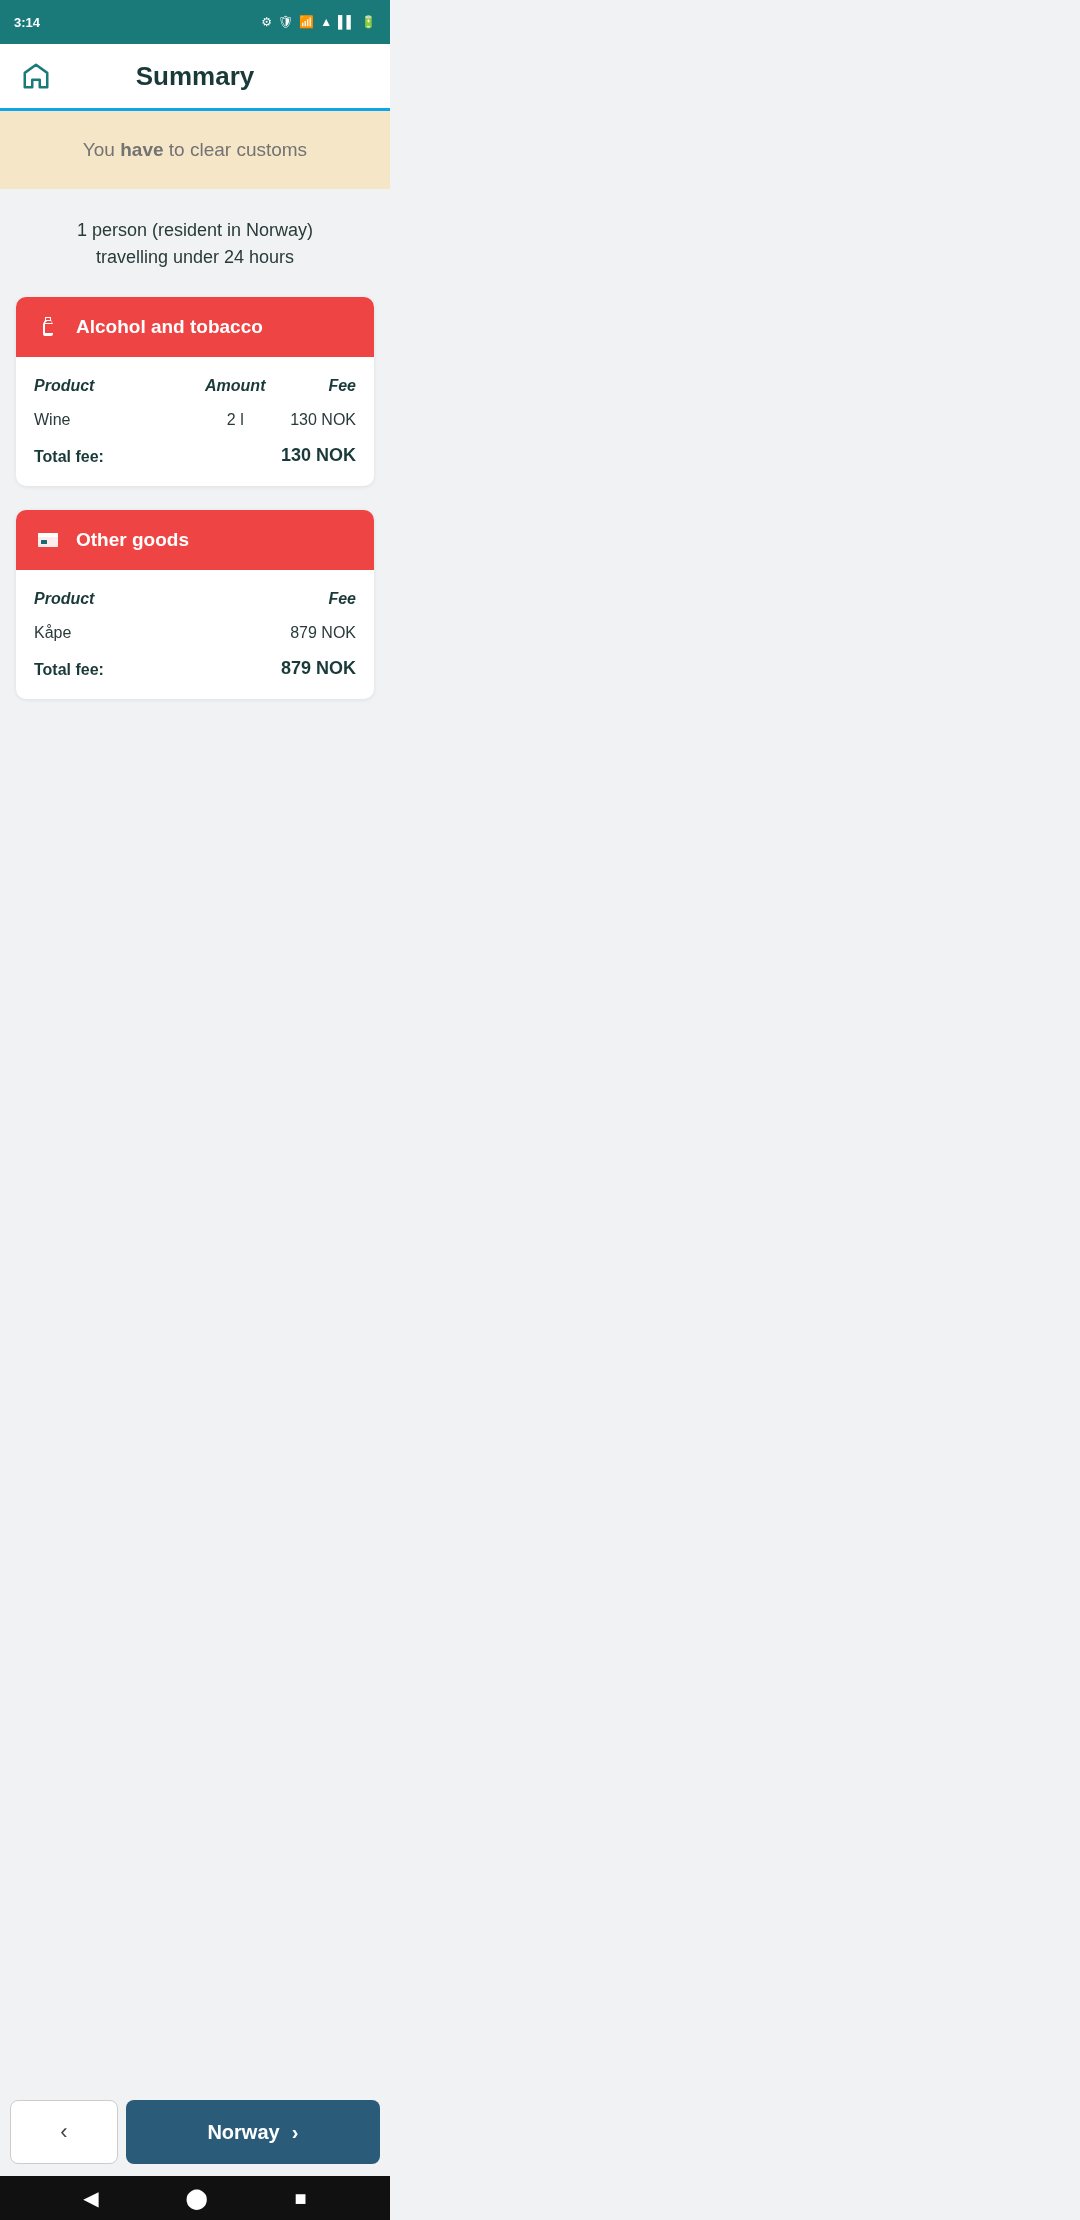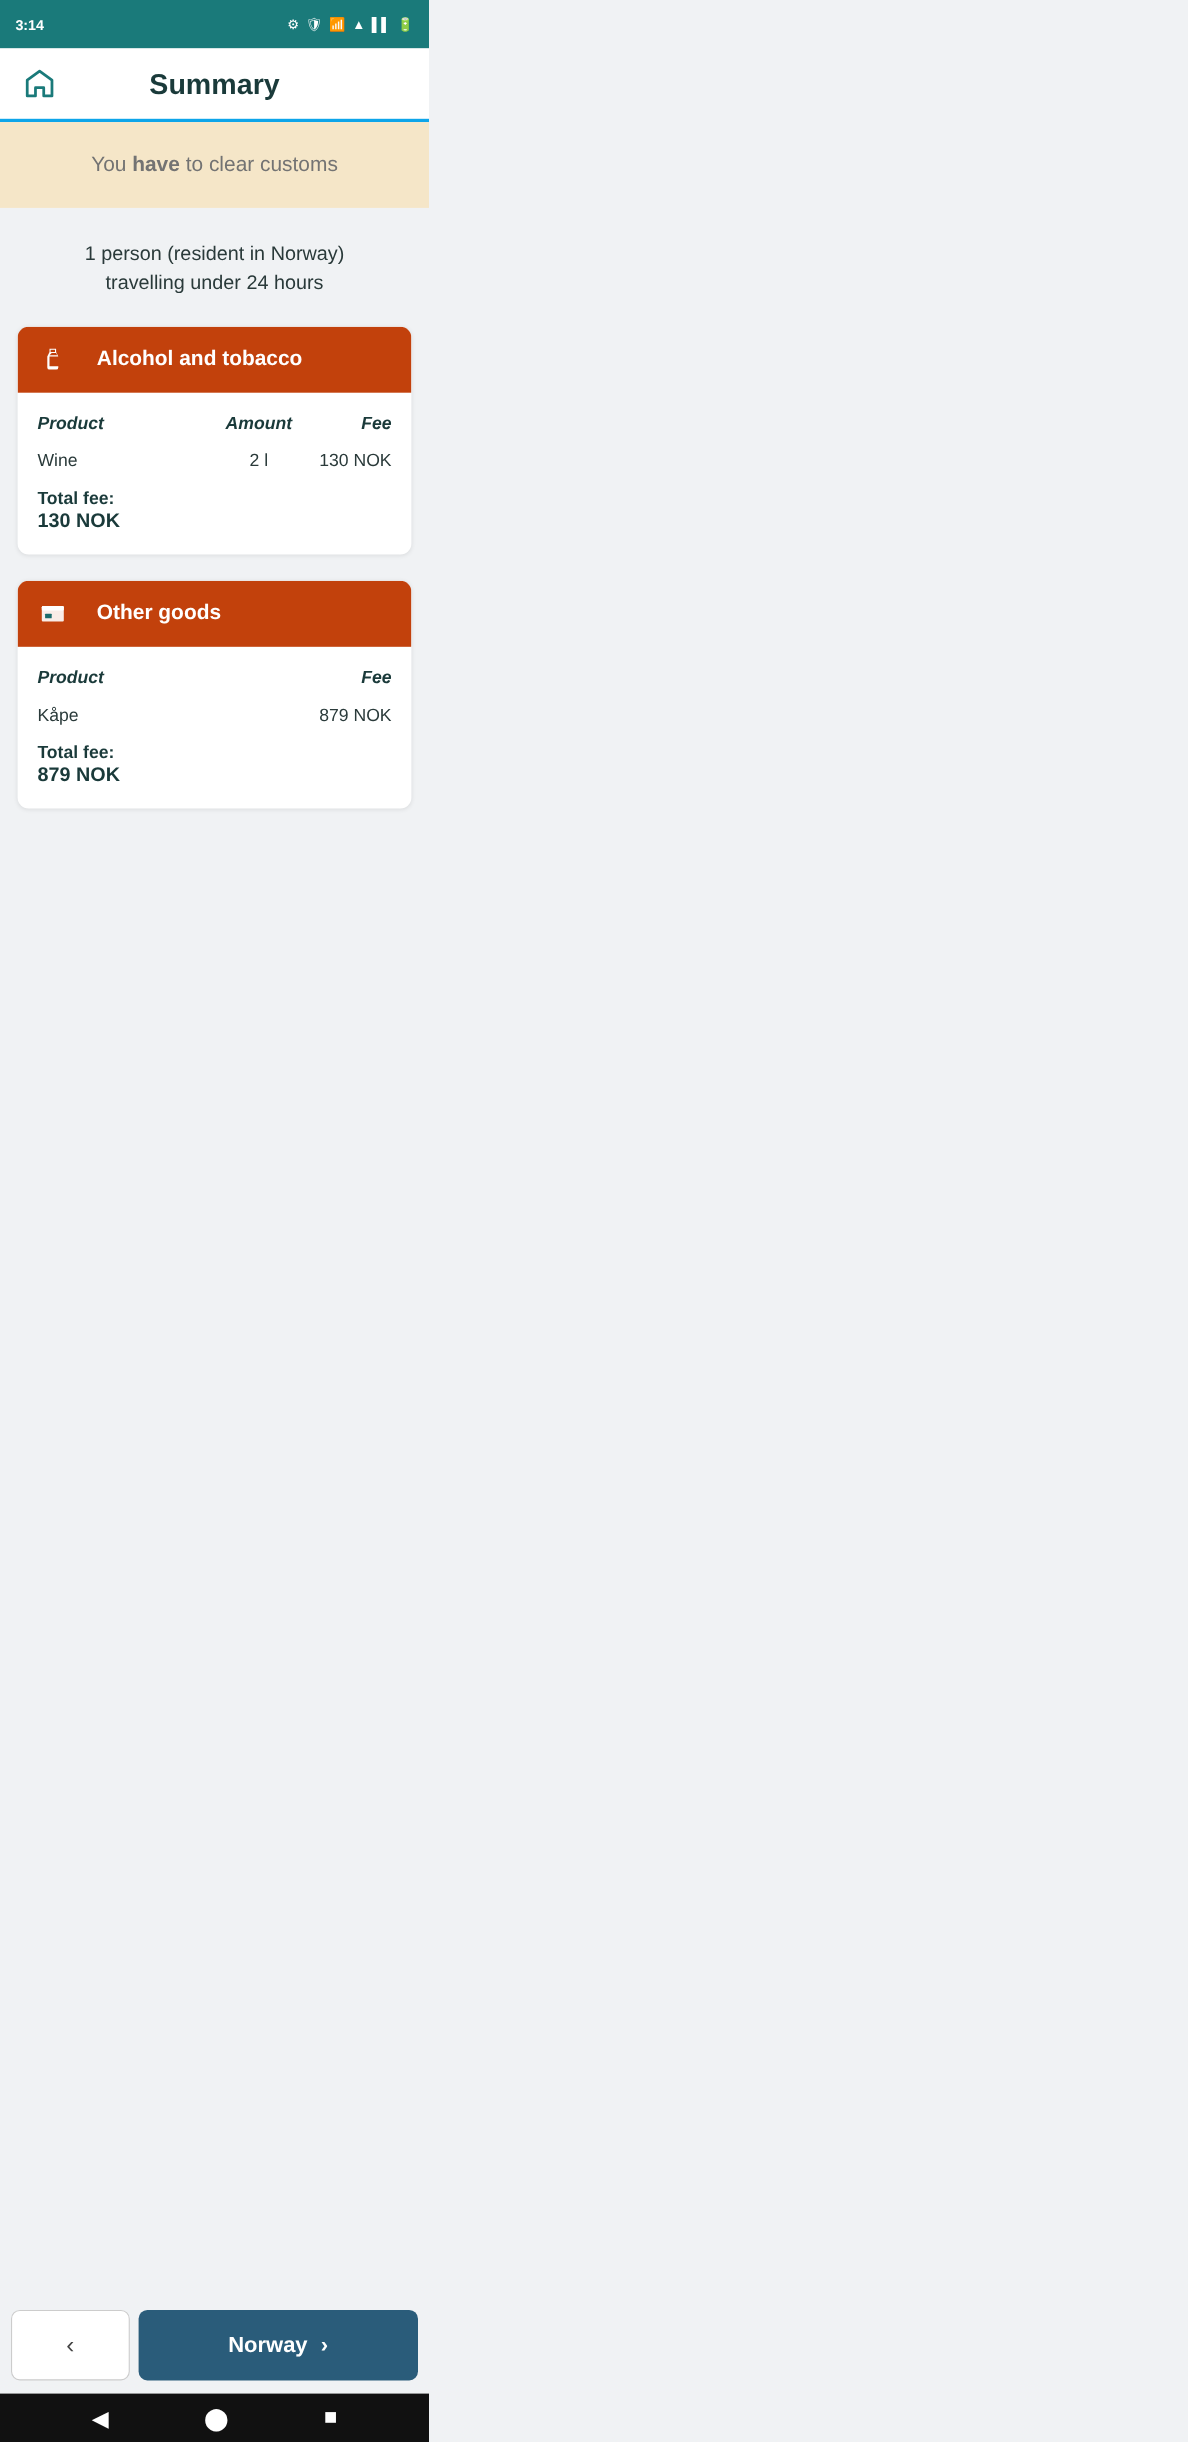--- a/index.html
+++ b/index.html
@@ -107,11 +107,11 @@
       box-shadow: 0 1px 4px rgba(0,0,0,0.08);
     }
     .card-header {
-      background: #c2410c;
+      background: #ef4444;
       display: flex;
       align-items: center;
       padding: 16px 18px;
-      gap: 26px;
+      gap: 14px;
     }
     .card-header-icon {
       width: 28px;

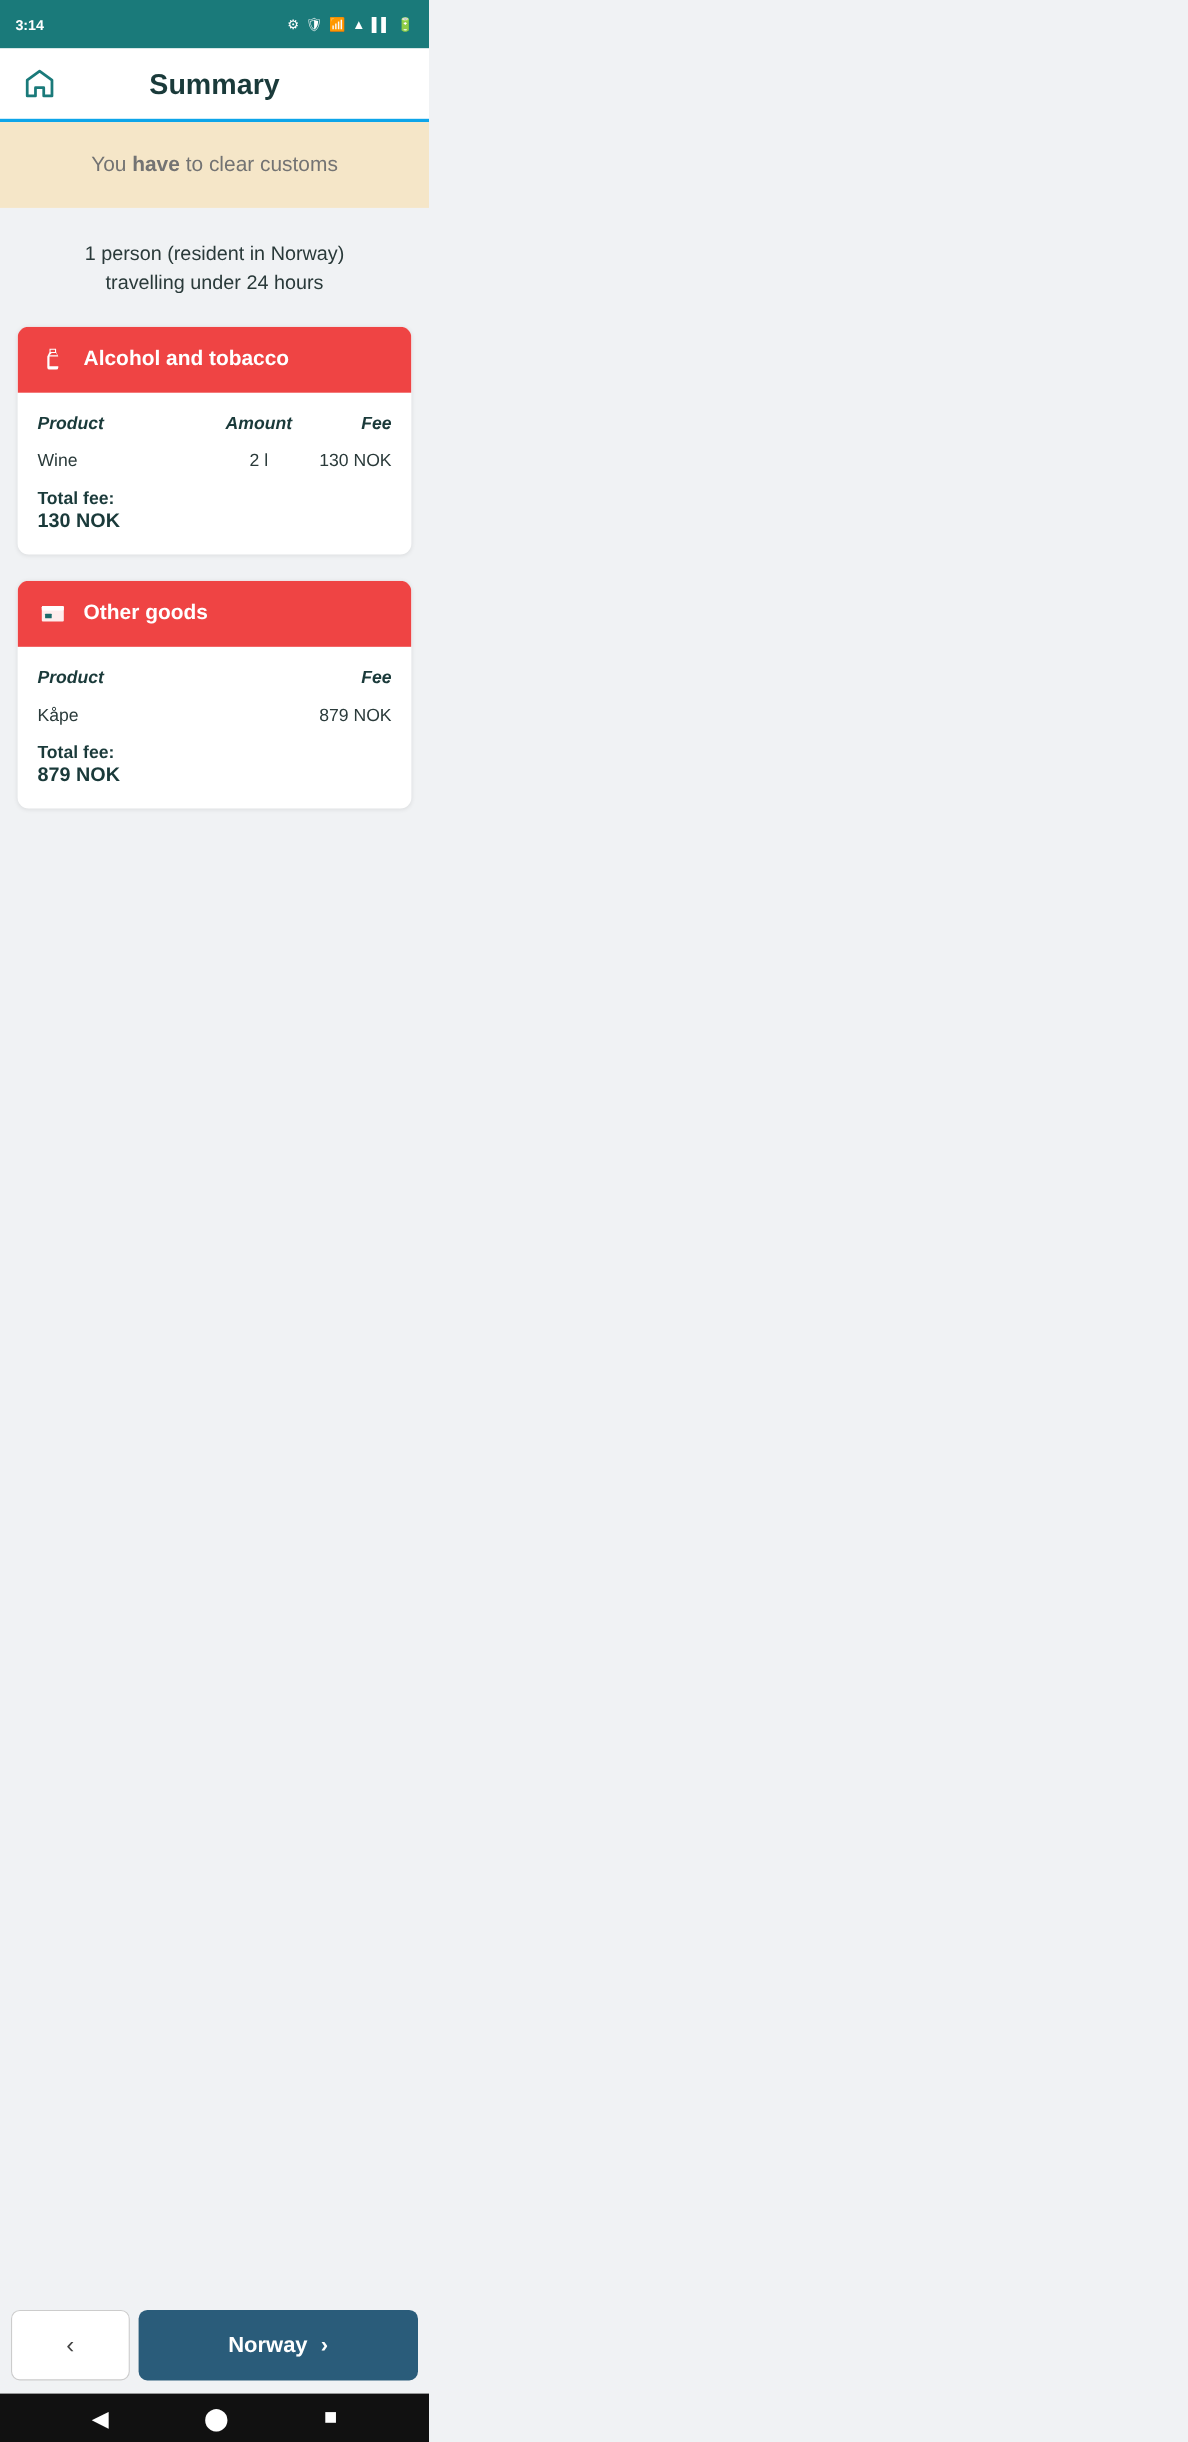--- a/index.html
+++ b/index.html
@@ -160,9 +160,8 @@
     .total-row {
       display: flex;
       justify-content: space-between;
-      align-items: flex-start;
+      align-items: flex-end;
       padding: 10px 0 0;
-      flex-direction: column;
     }
     .total-label { font-size: 16px; font-weight: 700; color: #1a3a3a; }
     .total-value { font-size: 18px; font-weight: 700; color: #1a3a3a; }

